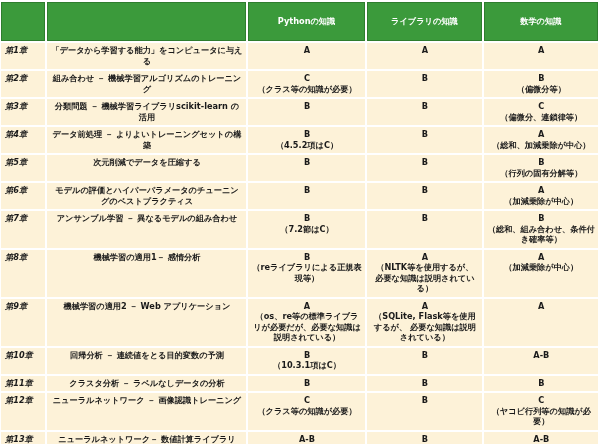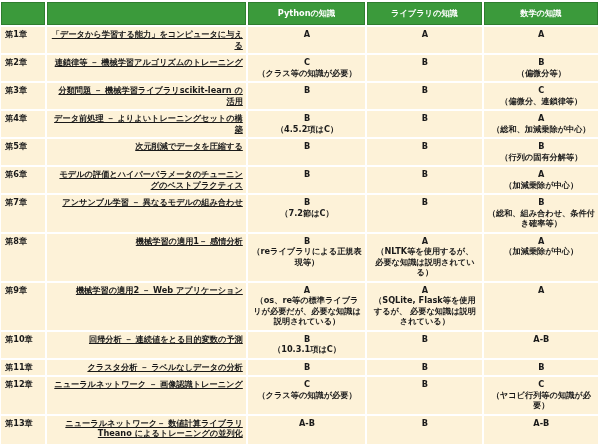--- a/index.html
+++ b/index.html
@@ -21,7 +21,7 @@
     border: 1px solid #2e7d2e;
     color: #ffffff;
     height: 13px;
-    padding: 4px;
+    padding: 12px;
     font-weight: bold;
     text-align: center;
     vertical-align: middle;

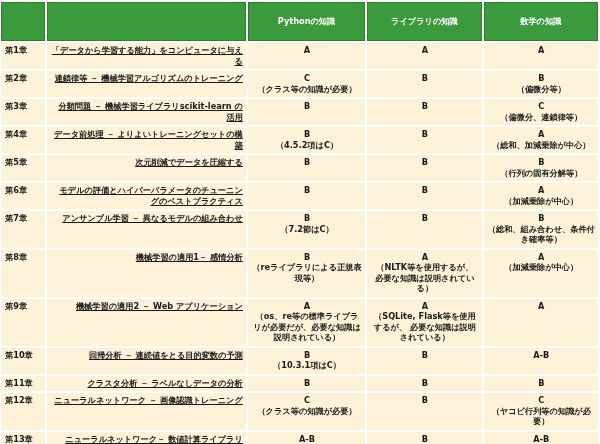--- a/index.html
+++ b/index.html
@@ -32,7 +32,7 @@
     padding: 2px 3px 3px 4px;
     vertical-align: top;
   }
-  td.ch { white-space: nowrap; }
+  td.ch { white-space: nowrap; font-style: italic; }
   td.c { text-align: center; }
   td.l { text-align: right; text-decoration: underline; }
   .rating { display: block; }

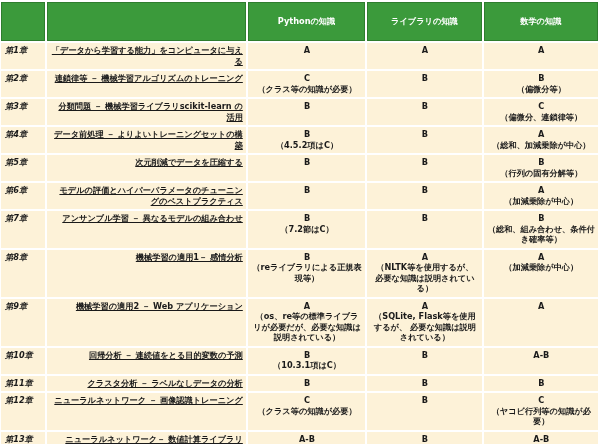--- a/index.html
+++ b/index.html
@@ -34,7 +34,7 @@
   }
   td.ch { white-space: nowrap; font-style: italic; }
   td.c { text-align: center; }
-  td.l { text-align: right; text-decoration: underline; }
+  td.l { text-align: center; }
   .rating { display: block; }
   .note { display: block; }
   col.c0 { width: 44px; }

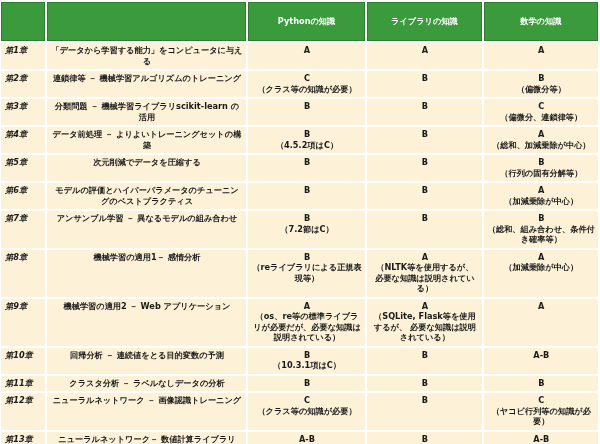--- a/index.html
+++ b/index.html
@@ -79,7 +79,7 @@
       </tr>
       <tr style="height: 22px;">
         <td class="ch">第2章</td>
-        <td class="l">連鎖律等 － 機械学習アルゴリズムのトレーニング</td>
+        <td class="l">組み合わせ － 機械学習アルゴリズムのトレーニング</td>
         <td class="c">
           <span class="rating">C</span>
           <span class="note">（クラス等の知識が必要）</span>

